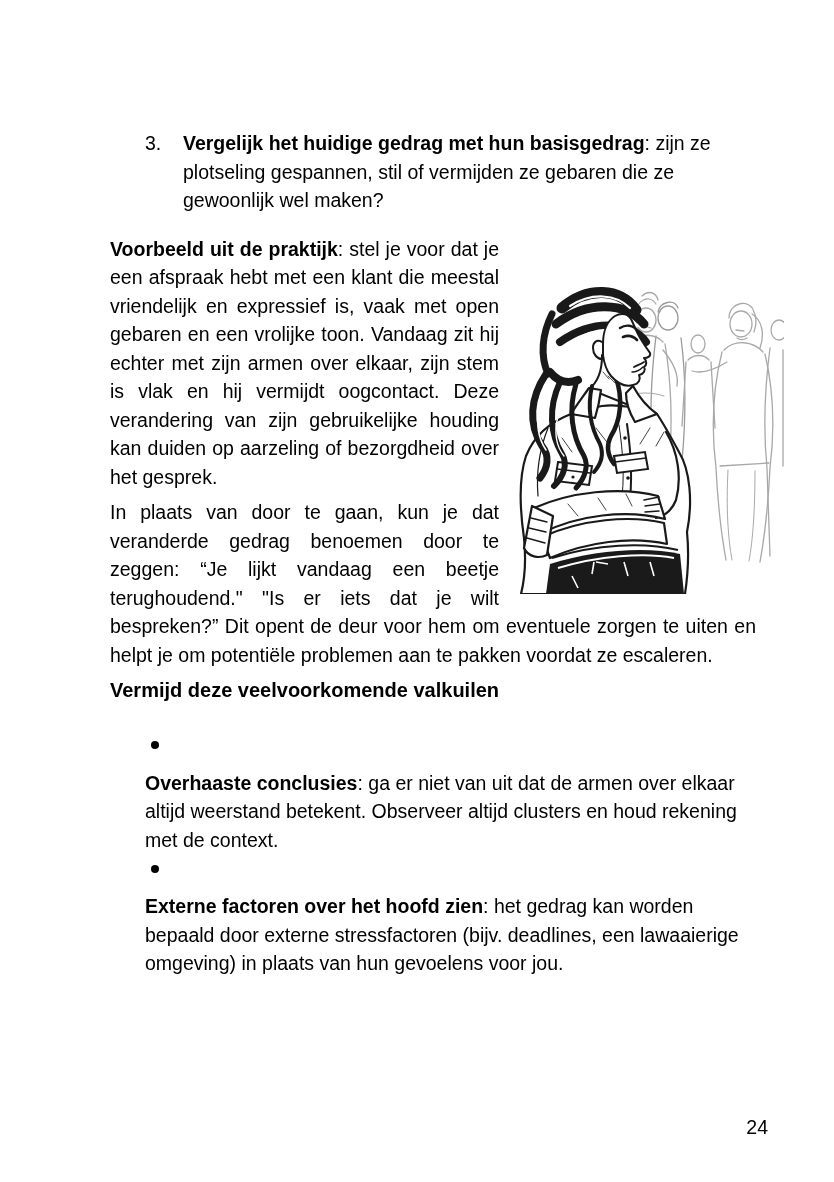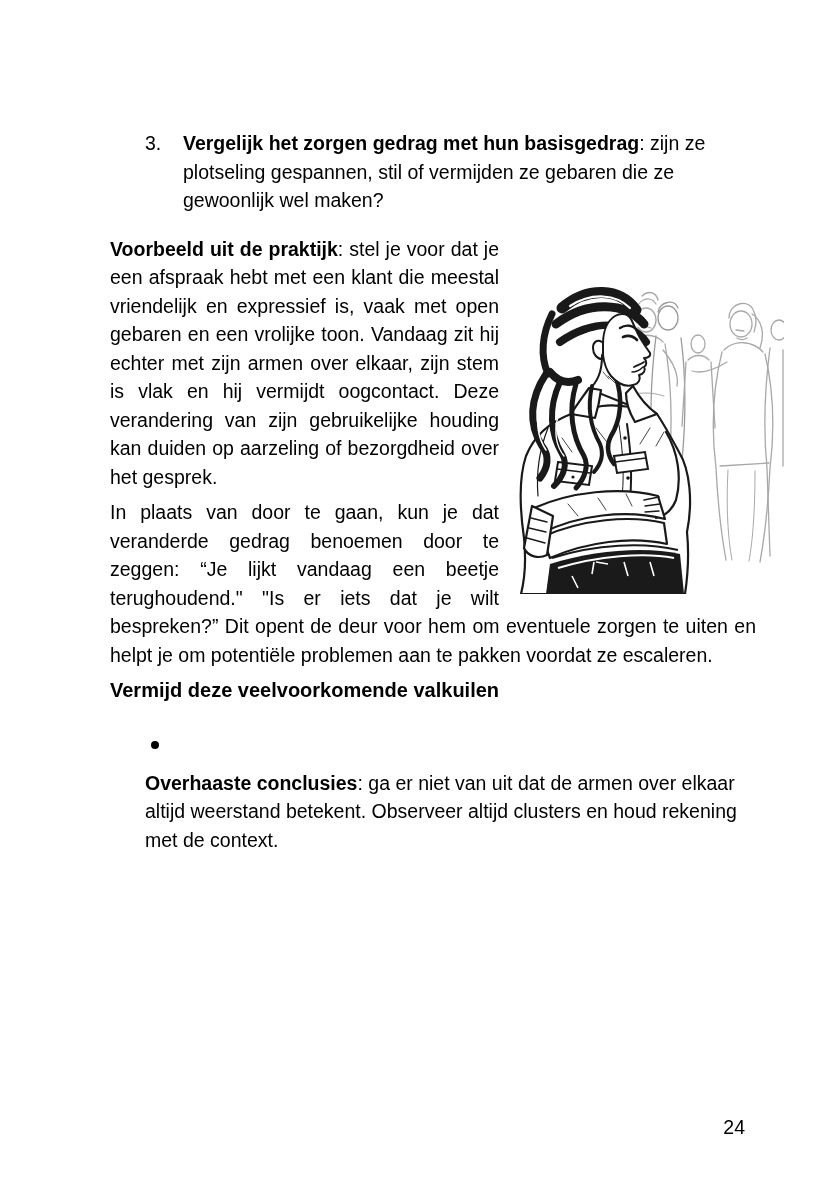--- a/index.html
+++ b/index.html
@@ -38,7 +38,7 @@
 
   <div class="numbered-item">
     <span class="num">3.</span>
-    <div class="item-body"><strong>Vergelijk het zorgen gedrag met hun basisgedrag</strong><span>: zijn ze plotseling gespannen, stil of vermijden ze gebaren die ze gewoonlijk wel maken?</span></div>
+    <div class="item-body"><strong>Vergelijk het huidige gedrag met hun basisgedrag</strong><span>: zijn ze plotseling gespannen, stil of vermijden ze gebaren die ze gewoonlijk wel maken?</span></div>
   </div>
 
   <div class="float-spacer"></div>

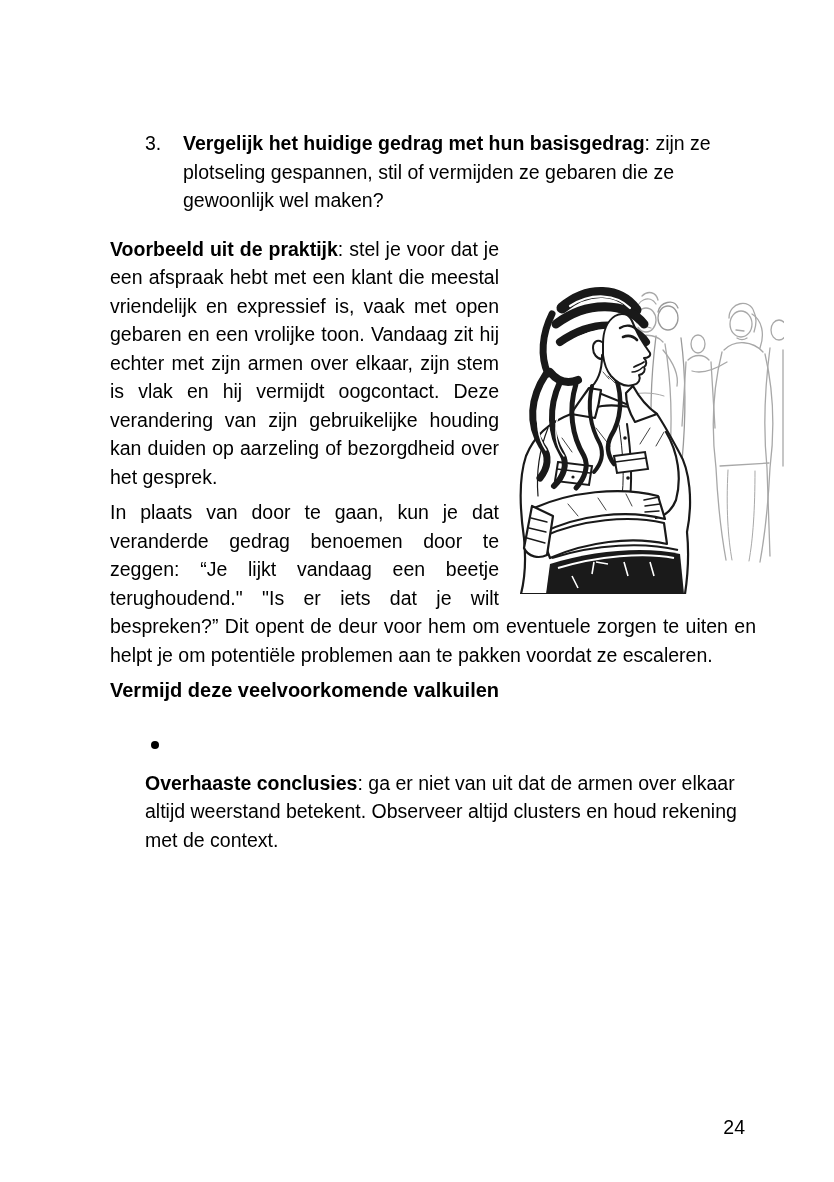--- a/index.html
+++ b/index.html
@@ -55,6 +55,12 @@
           <span class="disc"></span>
         </span>
       <div class="bullet-body"><strong>Overhaaste conclusies</strong><span>: ga er niet van uit dat de armen over elkaar altijd weerstand betekent. Observeer altijd clusters en houd rekening met de context.</span></div>
+    </li>
+    <li class="bullet">
+      <span class="marker">
+          <span class="disc"></span>
+        </span>
+      <div class="bullet-body"><strong>Externe factoren over het hoofd zien</strong><span>: het gedrag kan worden bepaald door externe stressfactoren (bijv. deadlines, een lawaaierige omgeving) in plaats van hun gevoelens voor jou.</span></div>
     </li>
   </ul>
 

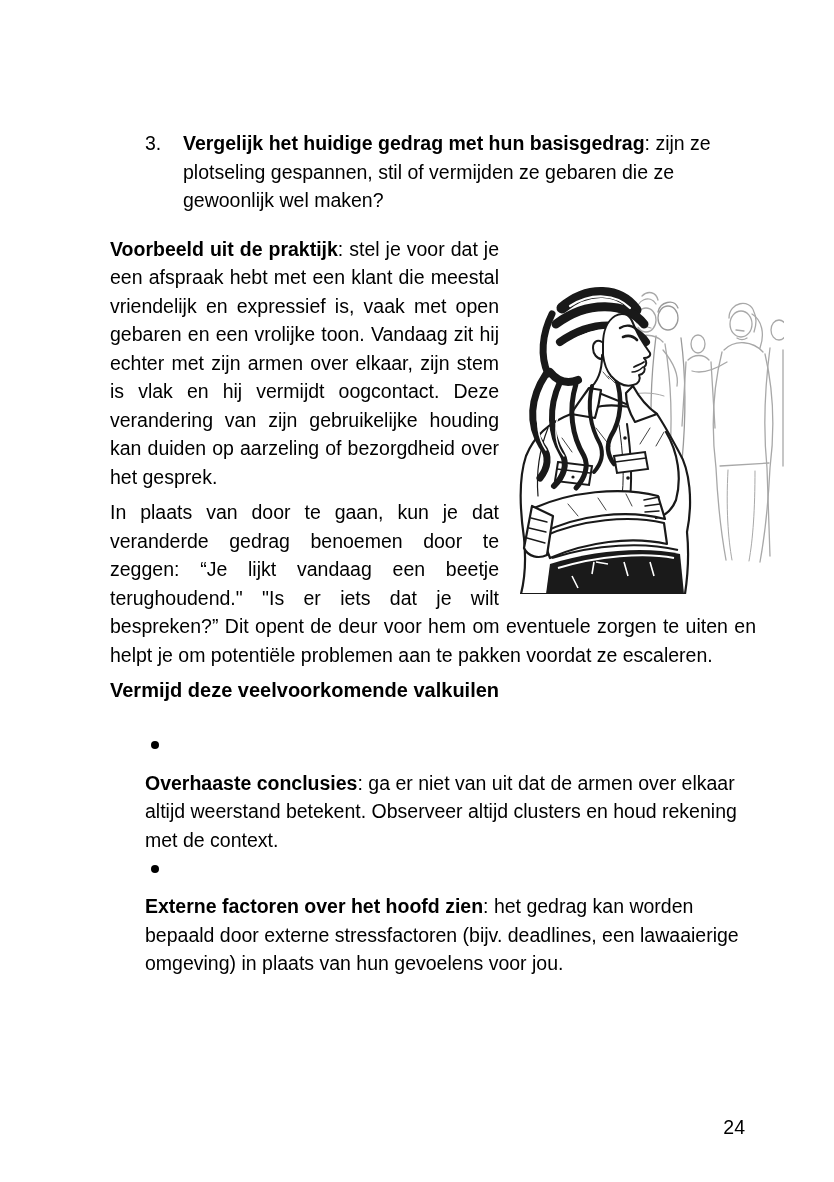--- a/index.html
+++ b/index.html
@@ -29,7 +29,7 @@
   .bullet-body{flex:1;}
   .illustration{position:absolute;left:498px;top:256px;width:286px;height:338px;}
   .illustration svg{display:block;}
-  .page-number{position:absolute;top:1113px;right:89px;font-size:19.5px;line-height:28.5px;}
+  .page-number{position:absolute;top:1113px;right:66px;font-size:19.5px;line-height:28.5px;}
 </style>
 </head>
 <body>

